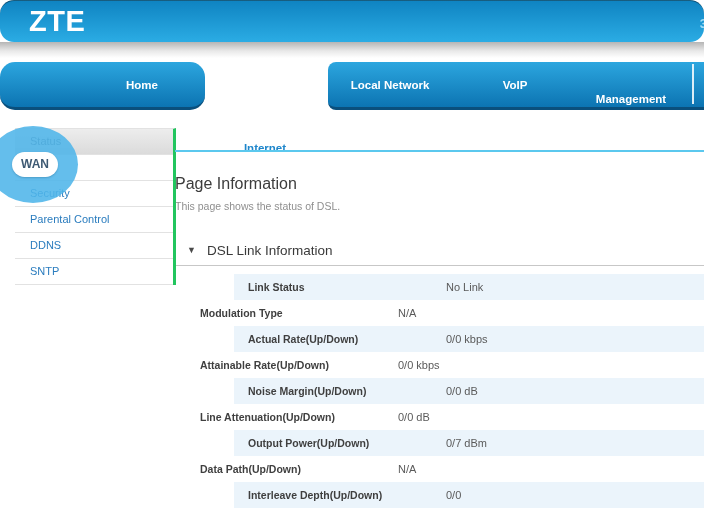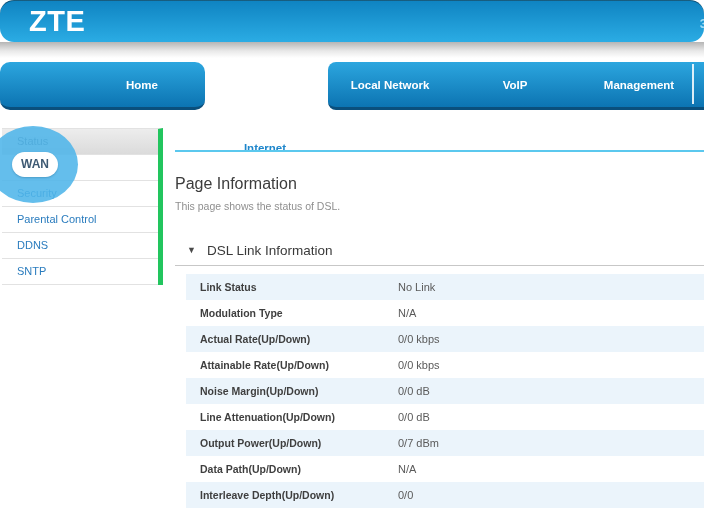--- a/index.html
+++ b/index.html
@@ -39,7 +39,7 @@
     background: linear-gradient(to bottom, #2ca6df, #0c74b2);
     border-bottom: 3px solid #0a4f7c;
   }
-  .nav-pill.home { left: 0; width: 205px; border-radius: 10px; }
+  .nav-pill.home { left: 0; width: 205px; border-radius: 15px; }
   .nav-pill.right-group { left: 328px; width: 420px; border-radius: 8px 0 0 8px; }
   .nav-label {
     position: absolute; top: 50%; transform: translate(-50%, -50%);

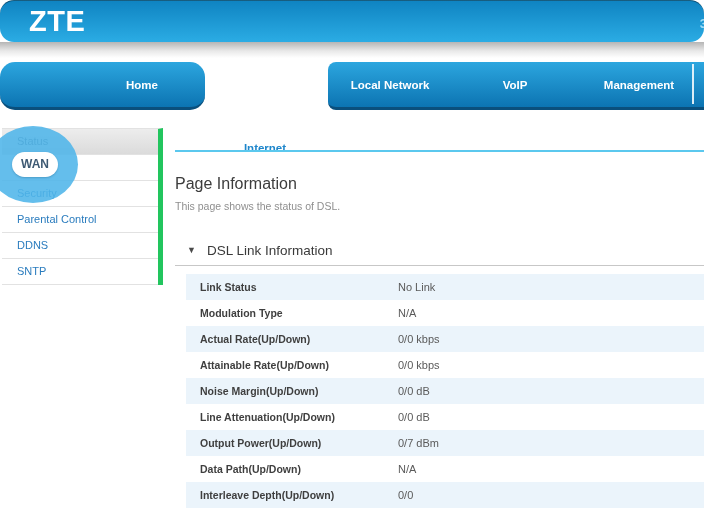--- a/index.html
+++ b/index.html
@@ -147,7 +147,7 @@
     <div class="nav-pill right-group">
       <span class="nav-label" style="left:62px;">Local Network</span>
       <span class="nav-label" style="left:187px;">VoIP</span>
-      <span class="nav-label" style="left:311px;">Management</span>
+      <span class="nav-label" style="left:303px;margin-top:14px;">Management</span>
       <span class="nav-sep" style="left:364px;"></span>
     </div>
   </div>

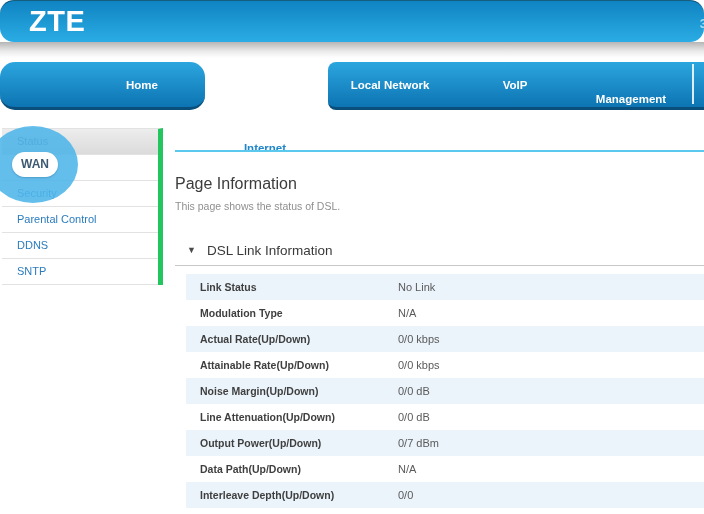--- a/index.html
+++ b/index.html
@@ -53,8 +53,8 @@
 
   
   .sidebar {
-    position: absolute; left: 2px; top: 128px; width: 161px;
-    border-top: 1px solid #e2e2e2; border-right: 5px solid #22c55e;
+    position: absolute; left: 15px; top: 128px; width: 161px;
+    border-top: 1px solid #e2e2e2; border-right: 3px solid #22c55e;
     background: #ffffff; z-index: 1;
   }
   .sidebar-item {

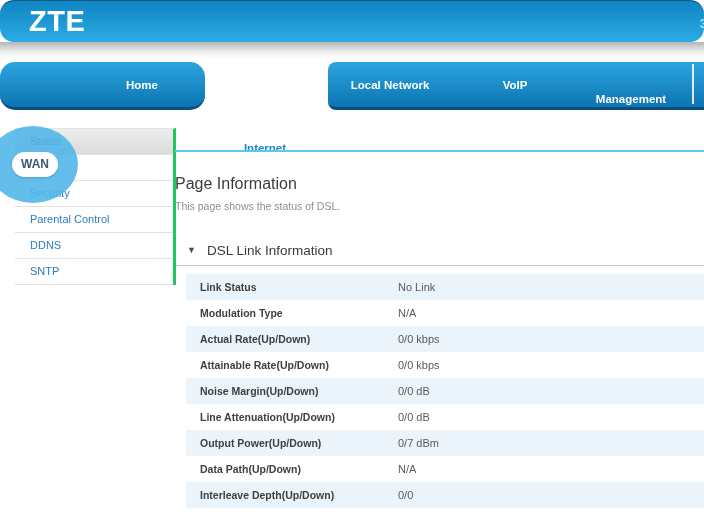--- a/index.html
+++ b/index.html
@@ -117,7 +117,7 @@
   
   .info-table { position: absolute; left: 186px; top: 274px; width: 518px; }
   .info-row { position: relative; height: 26px; line-height: 26px; background: #ffffff; }
-  .info-row.stripe { background: #ebf4fb; }
+  .info-row.stripe { background: #ebf4fb; margin-left: 48px; }
   .info-label {
     position: absolute; left: 14px; top: 0;
     font-size: 10.5px; font-weight: bold; color: #3f3f3f; white-space: nowrap;

